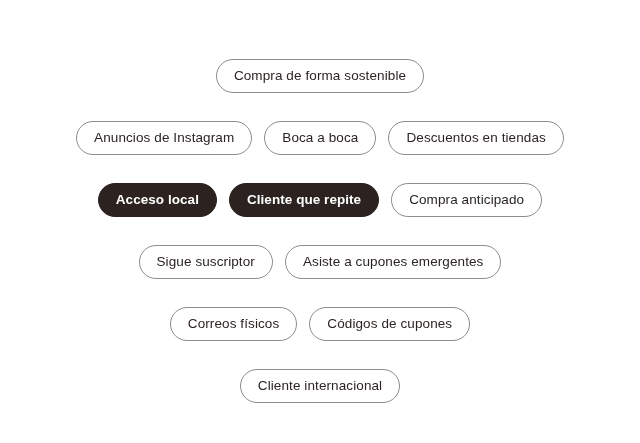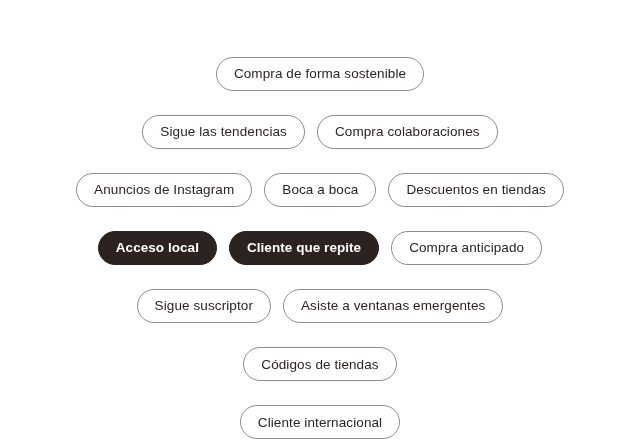--- a/index.html
+++ b/index.html
@@ -70,10 +70,6 @@
       <button type="button" class="chip">Compra de forma sostenible</button>
     </div>
     <div class="chip-row">
-      <button type="button" class="chip">Sigue las tendencias</button>
-      <button type="button" class="chip">Compra colaboraciones</button>
-    </div>
-    <div class="chip-row">
       <button type="button" class="chip">Anuncios de Instagram</button>
       <button type="button" class="chip">Boca a boca</button>
       <button type="button" class="chip">Descuentos en tiendas</button>

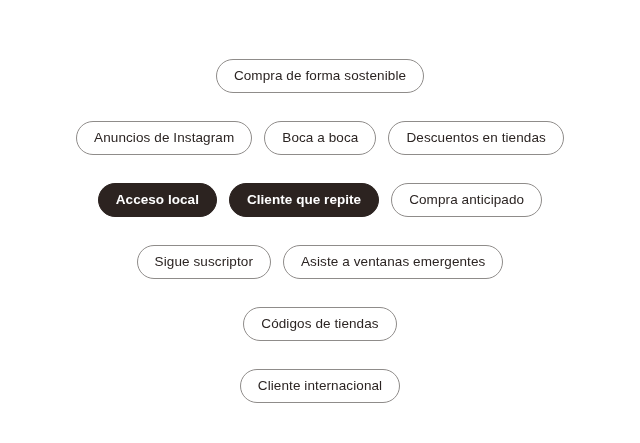--- a/index.html
+++ b/index.html
@@ -81,7 +81,7 @@
     </div>
     <div class="chip-row">
       <button type="button" class="chip">Sigue suscriptor</button>
-      <button type="button" class="chip">Asiste a ventanas emergentes</button>
+      <button type="button" class="chip">Asiste a cupones emergentes</button>
     </div>
     <div class="chip-row">
       <button type="button" class="chip">Códigos de tiendas</button>

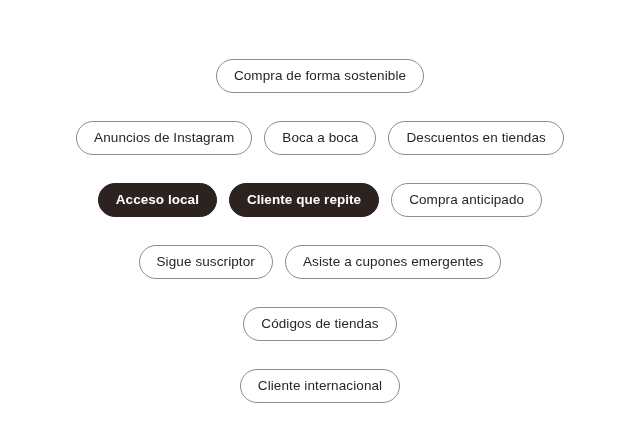--- a/index.html
+++ b/index.html
@@ -84,6 +84,7 @@
       <button type="button" class="chip">Asiste a cupones emergentes</button>
     </div>
     <div class="chip-row">
+      <button type="button" class="chip">Correos físicos</button>
       <button type="button" class="chip">Códigos de tiendas</button>
     </div>
     <div class="chip-row">

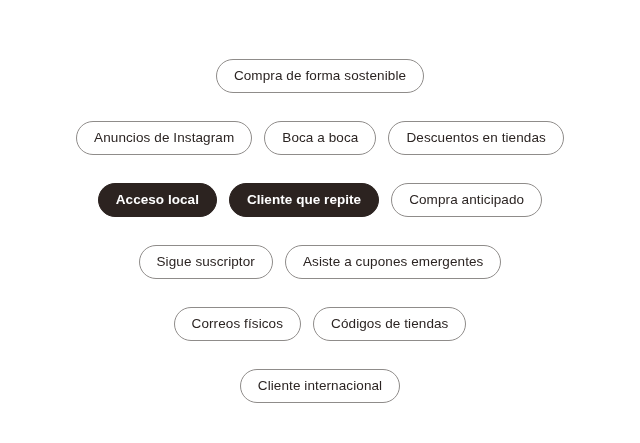--- a/index.html
+++ b/index.html
@@ -85,7 +85,7 @@
     </div>
     <div class="chip-row">
       <button type="button" class="chip">Correos físicos</button>
-      <button type="button" class="chip">Códigos de tiendas</button>
+      <button type="button" class="chip">Códigos de cupones</button>
     </div>
     <div class="chip-row">
       <button type="button" class="chip">Cliente internacional</button>

